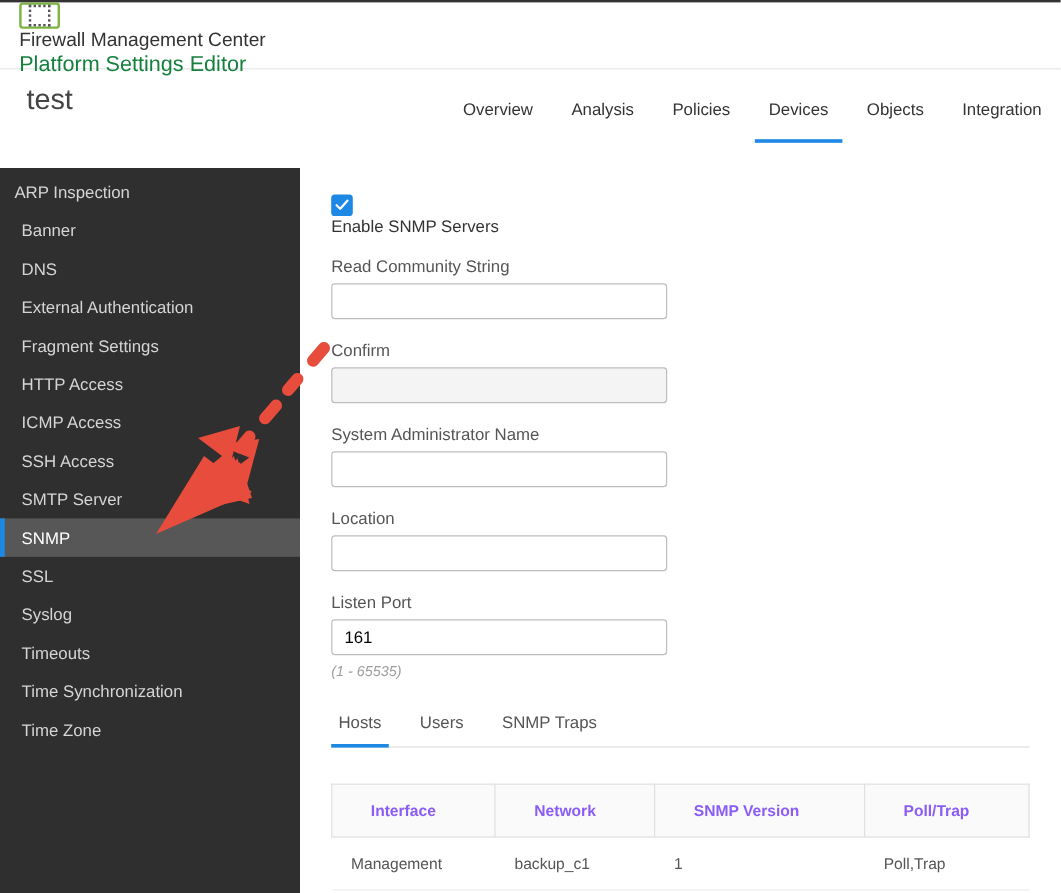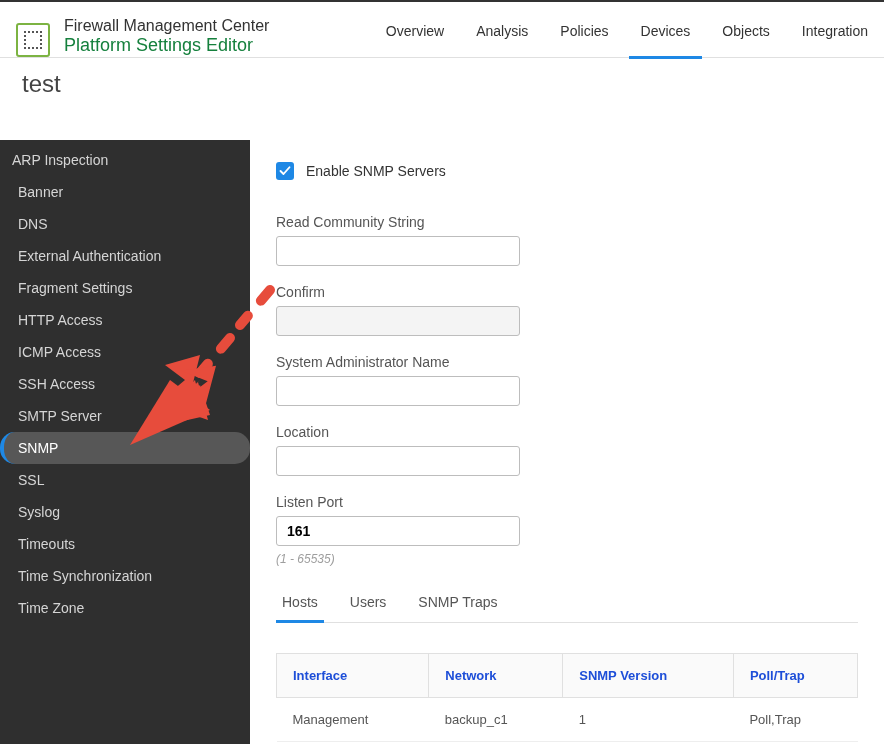--- a/index.html
+++ b/index.html
@@ -5,7 +5,7 @@
     * { margin: 0; padding: 0; box-sizing: border-box; }
     body { font-family: -apple-system, BlinkMacSystemFont, "Segoe UI", Arial, sans-serif; font-size: 14px; color: #333; background: #fff; width: 884px; }
     
-    .topbar { border-top: 2px solid #333; display: flex; align-items: flex-end; height: 58px; padding: 0 16px; border-bottom: 1px solid #e0e0e0; }
+    .topbar { border-top: 2px solid #333; display: flex; align-items: flex-start; height: 58px; padding: 0 16px; border-bottom: 1px solid #e0e0e0; flex-direction: column; }
     .logo-box { width: 34px; height: 34px; border: 2px solid #7cb342; border-radius: 3px; display: flex; align-items: center; justify-content: center; margin-right: 14px; }
     .logo-inner { width: 18px; height: 18px; border: 2px dotted #555; }
     .app-title-block { display: flex; flex-direction: column; line-height: 1.2; }

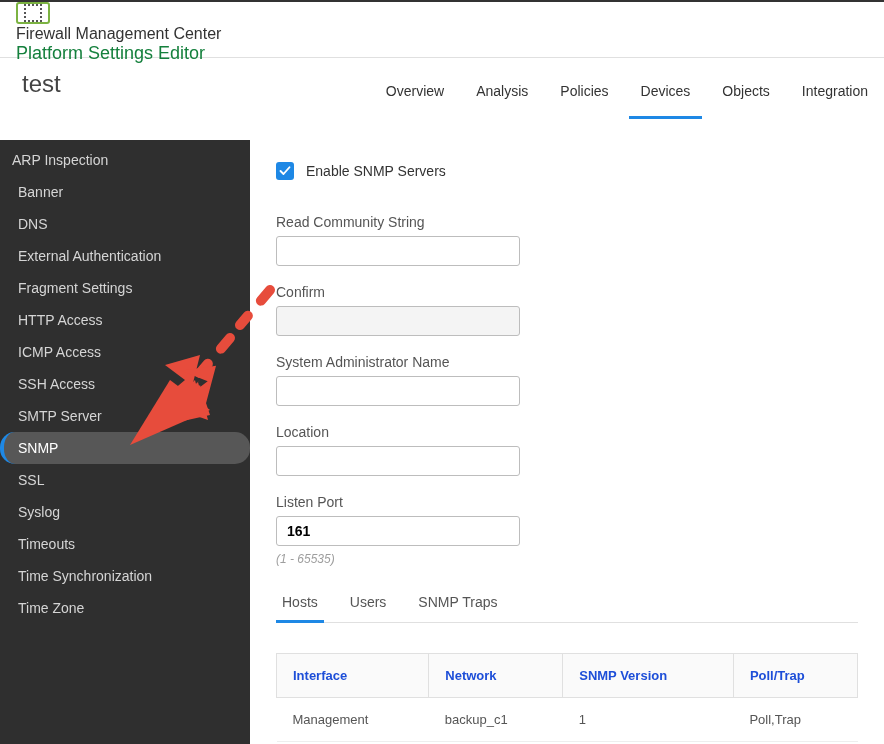--- a/index.html
+++ b/index.html
@@ -27,7 +27,7 @@
     .side-item.active { background: #575757; border-left: 4px solid #1e88e5; padding-left: 14px; color: #fff; border-radius: 15px; }
 
     .main-panel { flex: 1; padding: 22px 26px; background: #fff; position: relative; }
-    .checkbox-row { display: flex; align-items: center; margin-bottom: 34px; }
+    .checkbox-row { display: flex; align-items: flex-start; margin-bottom: 18px; flex-direction: column; }
     .cb { width: 18px; height: 18px; background: #1e88e5; border-radius: 3px; display: inline-flex; align-items: center; justify-content: center; margin-right: 12px; }
     .cb svg { width: 12px; height: 12px; }
     .form-label { font-size: 14px; color: #555; margin-bottom: 6px; display: block; }

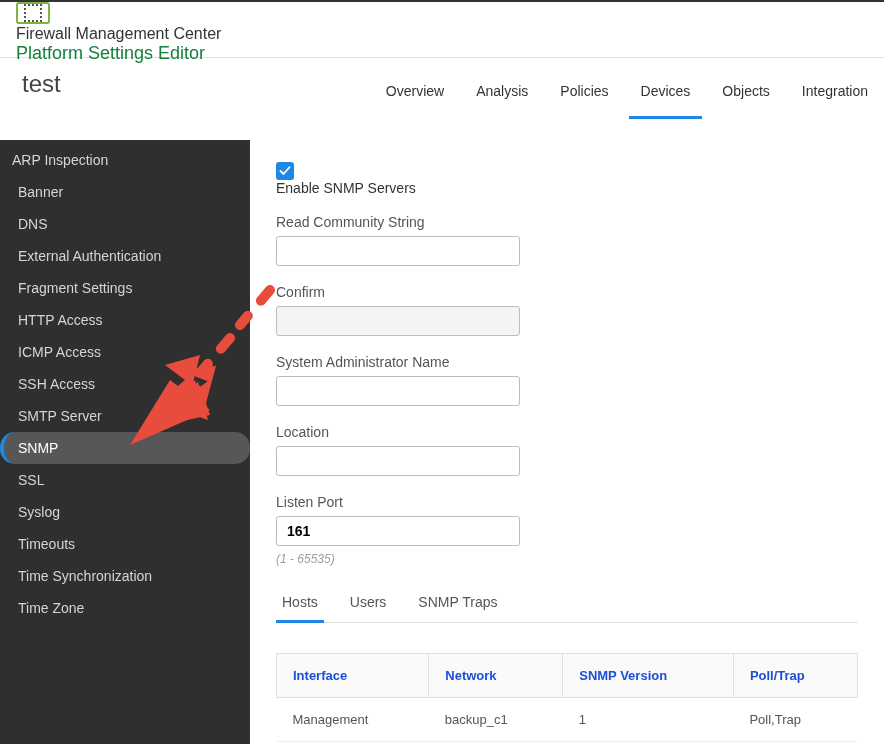--- a/index.html
+++ b/index.html
@@ -24,7 +24,7 @@
     .sidebar { width: 250px; background: #2f2f2f; color: #ddd; min-height: 576px; }
     .side-item { padding: 8px 18px; font-size: 14px; color: #d5d5d5; cursor: pointer; }
     .side-item:first-child { padding-top: 12px; padding-left: 12px; }
-    .side-item.active { background: #575757; border-left: 4px solid #1e88e5; padding-left: 14px; color: #fff; border-radius: 15px; }
+    .side-item.active { background: #575757; border-left: 4px solid #1e88e5; padding-left: 14px; color: #fff; }
 
     .main-panel { flex: 1; padding: 22px 26px; background: #fff; position: relative; }
     .checkbox-row { display: flex; align-items: flex-start; margin-bottom: 18px; flex-direction: column; }

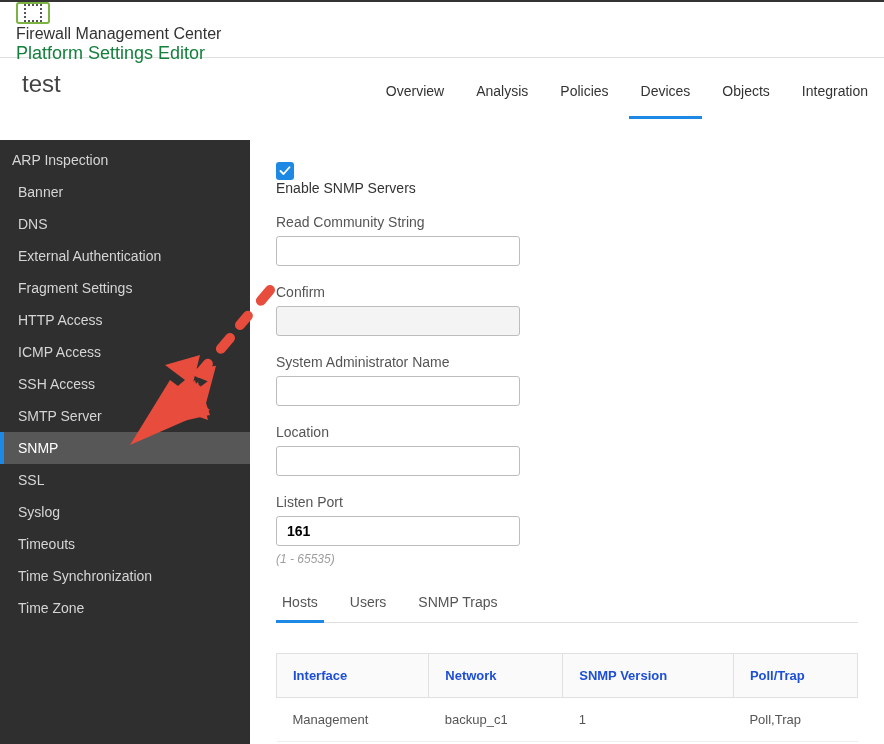--- a/index.html
+++ b/index.html
@@ -31,7 +31,7 @@
     .cb { width: 18px; height: 18px; background: #1e88e5; border-radius: 3px; display: inline-flex; align-items: center; justify-content: center; margin-right: 12px; }
     .cb svg { width: 12px; height: 12px; }
     .form-label { font-size: 14px; color: #555; margin-bottom: 6px; display: block; }
-    .form-input { width: 244px; height: 30px; border: 1px solid #bdbdbd; border-radius: 3px; padding: 0 10px; font-size: 14px; margin-bottom: 18px; background: #fff; font-weight: bold; }
+    .form-input { width: 280px; height: 30px; border: 1px solid #bdbdbd; border-radius: 3px; padding: 0 10px; font-size: 14px; margin-bottom: 18px; background: #fff; }
     .form-input.readonly { background: #f4f4f4; }
     .hint { font-size: 12px; color: #9e9e9e; font-style: italic; margin-top: -12px; margin-bottom: 18px; }
 

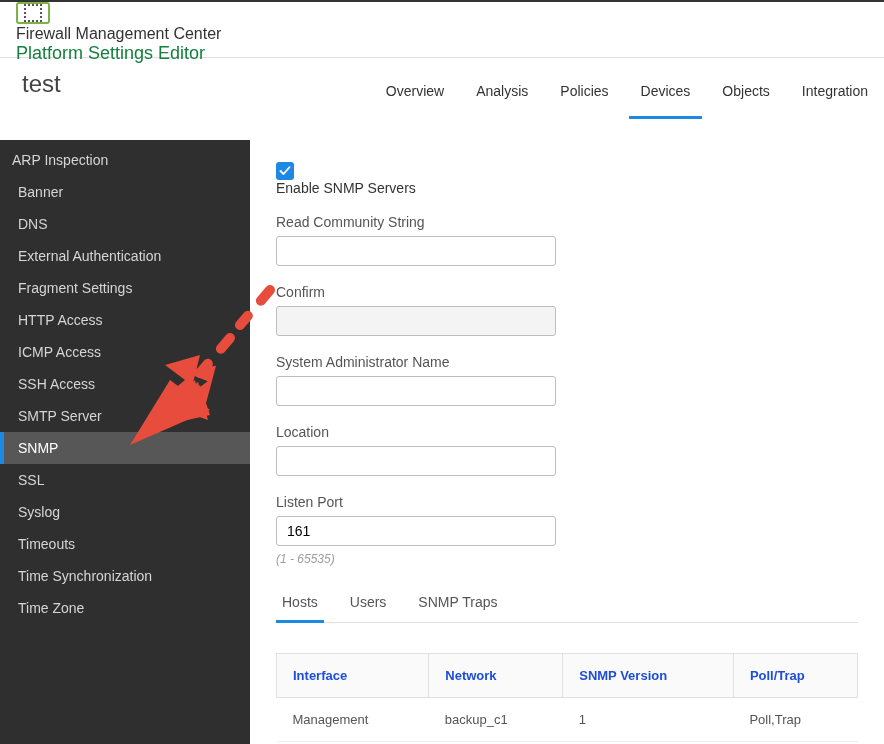--- a/index.html
+++ b/index.html
@@ -40,7 +40,7 @@
     .tab.active { border-bottom: 3px solid #1e88e5; margin-bottom: -1px; }
 
     .table { width: 100%; margin-top: 30px; border-collapse: collapse; }
-    .table th { text-align: left; font-size: 13px; font-weight: 600; color: #1d4ed8; padding: 14px 16px; border: 1px solid #e0e0e0; background: #fafafa; }
+    .table th { text-align: left; font-size: 13px; font-weight: 600; color: #8b5cf6; padding: 14px 32px; border: 1px solid #e0e0e0; background: #fafafa; }
     .table td { font-size: 13px; color: #555; padding: 14px 16px; border-bottom: 1px solid #eee; }
 
     .arrow-overlay { position: absolute; top: 130px; left: -140px; pointer-events: none; }

